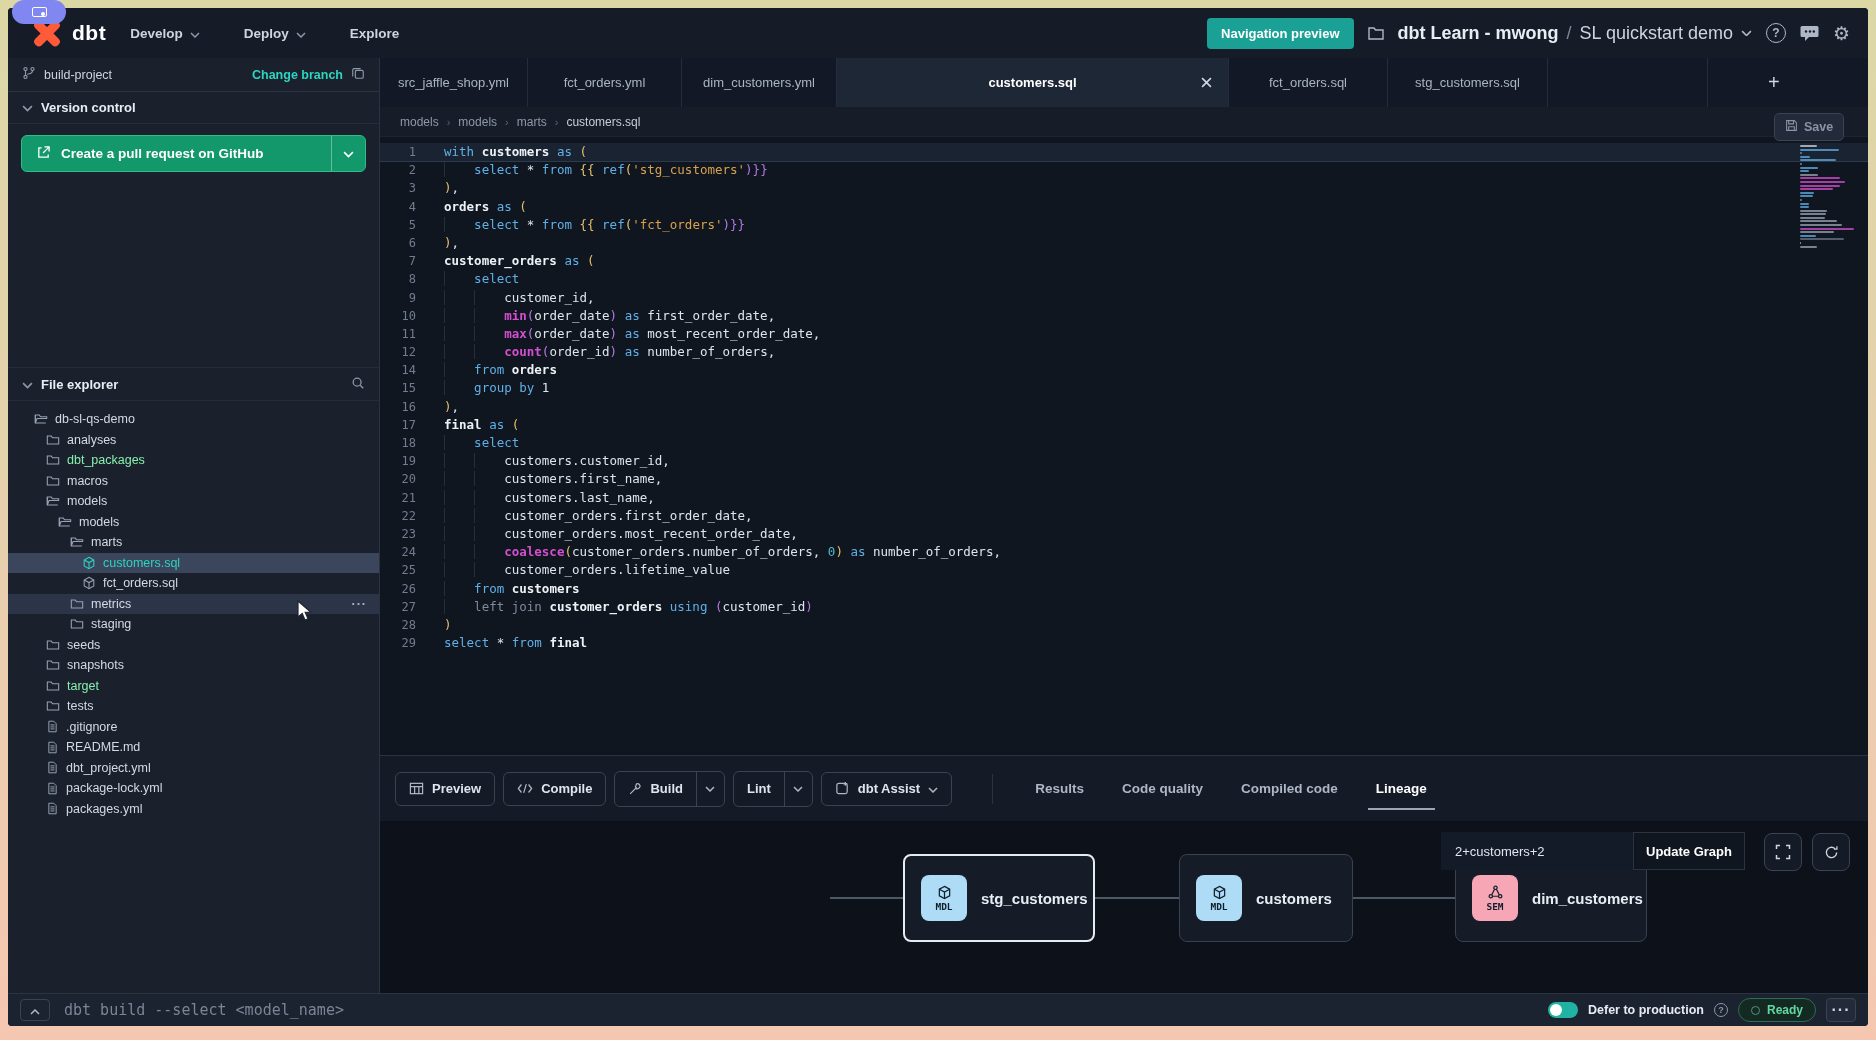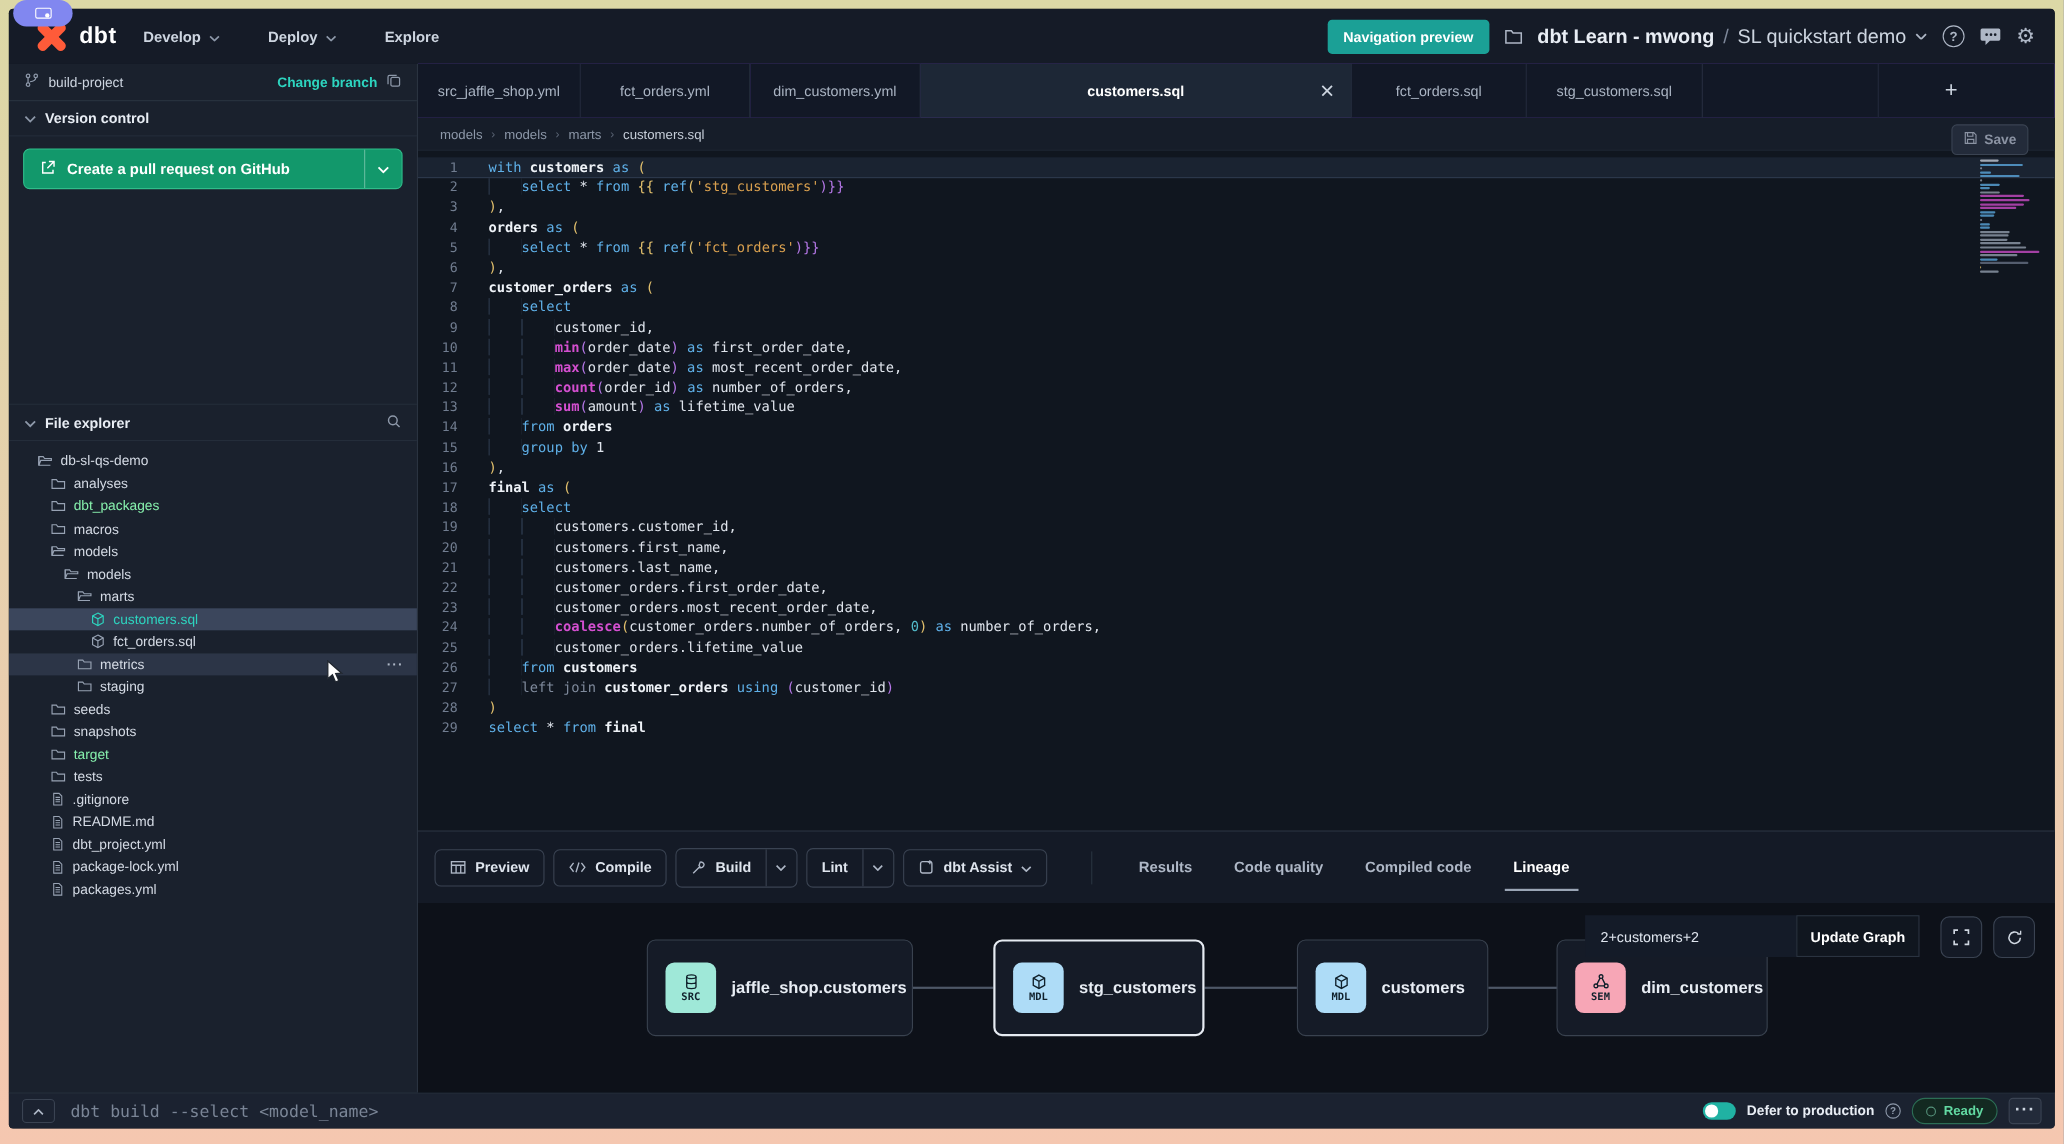--- a/index.html
+++ b/index.html
@@ -461,7 +461,6 @@
             <div class="code-line"><span class="num">10</span><span class="txt"><span class="tk-pl">        </span><span class="tk-fn">min</span><span class="tk-pur">(</span><span class="tk-id">order_date</span><span class="tk-pur">) </span><span class="tk-kw">as </span><span class="tk-id">first_order_date,</span></span></div>
             <div class="code-line"><span class="num">11</span><span class="txt"><span class="tk-pl">        </span><span class="tk-fn">max</span><span class="tk-pur">(</span><span class="tk-id">order_date</span><span class="tk-pur">) </span><span class="tk-kw">as </span><span class="tk-id">most_recent_order_date,</span></span></div>
             <div class="code-line"><span class="num">12</span><span class="txt"><span class="tk-pl">        </span><span class="tk-fn">count</span><span class="tk-pur">(</span><span class="tk-id">order_id</span><span class="tk-pur">) </span><span class="tk-kw">as </span><span class="tk-id">number_of_orders,</span></span></div>
-            <div class="code-line"><span class="num">13</span><span class="txt"><span class="tk-pl">        </span><span class="tk-fn">sum</span><span class="tk-pur">(</span><span class="tk-id">amount</span><span class="tk-pur">) </span><span class="tk-kw">as </span><span class="tk-id">lifetime_value</span></span></div>
             <div class="code-line"><span class="num">14</span><span class="txt"><span class="tk-pl">    </span><span class="tk-kw">from </span><span class="tk-idb">orders</span></span></div>
             <div class="code-line"><span class="num">15</span><span class="txt"><span class="tk-pl">    </span><span class="tk-kw">group by </span><span class="tk-id">1</span></span></div>
             <div class="code-line"><span class="num">16</span><span class="txt"><span class="tk-brk">)</span><span class="tk-id">,</span></span></div>

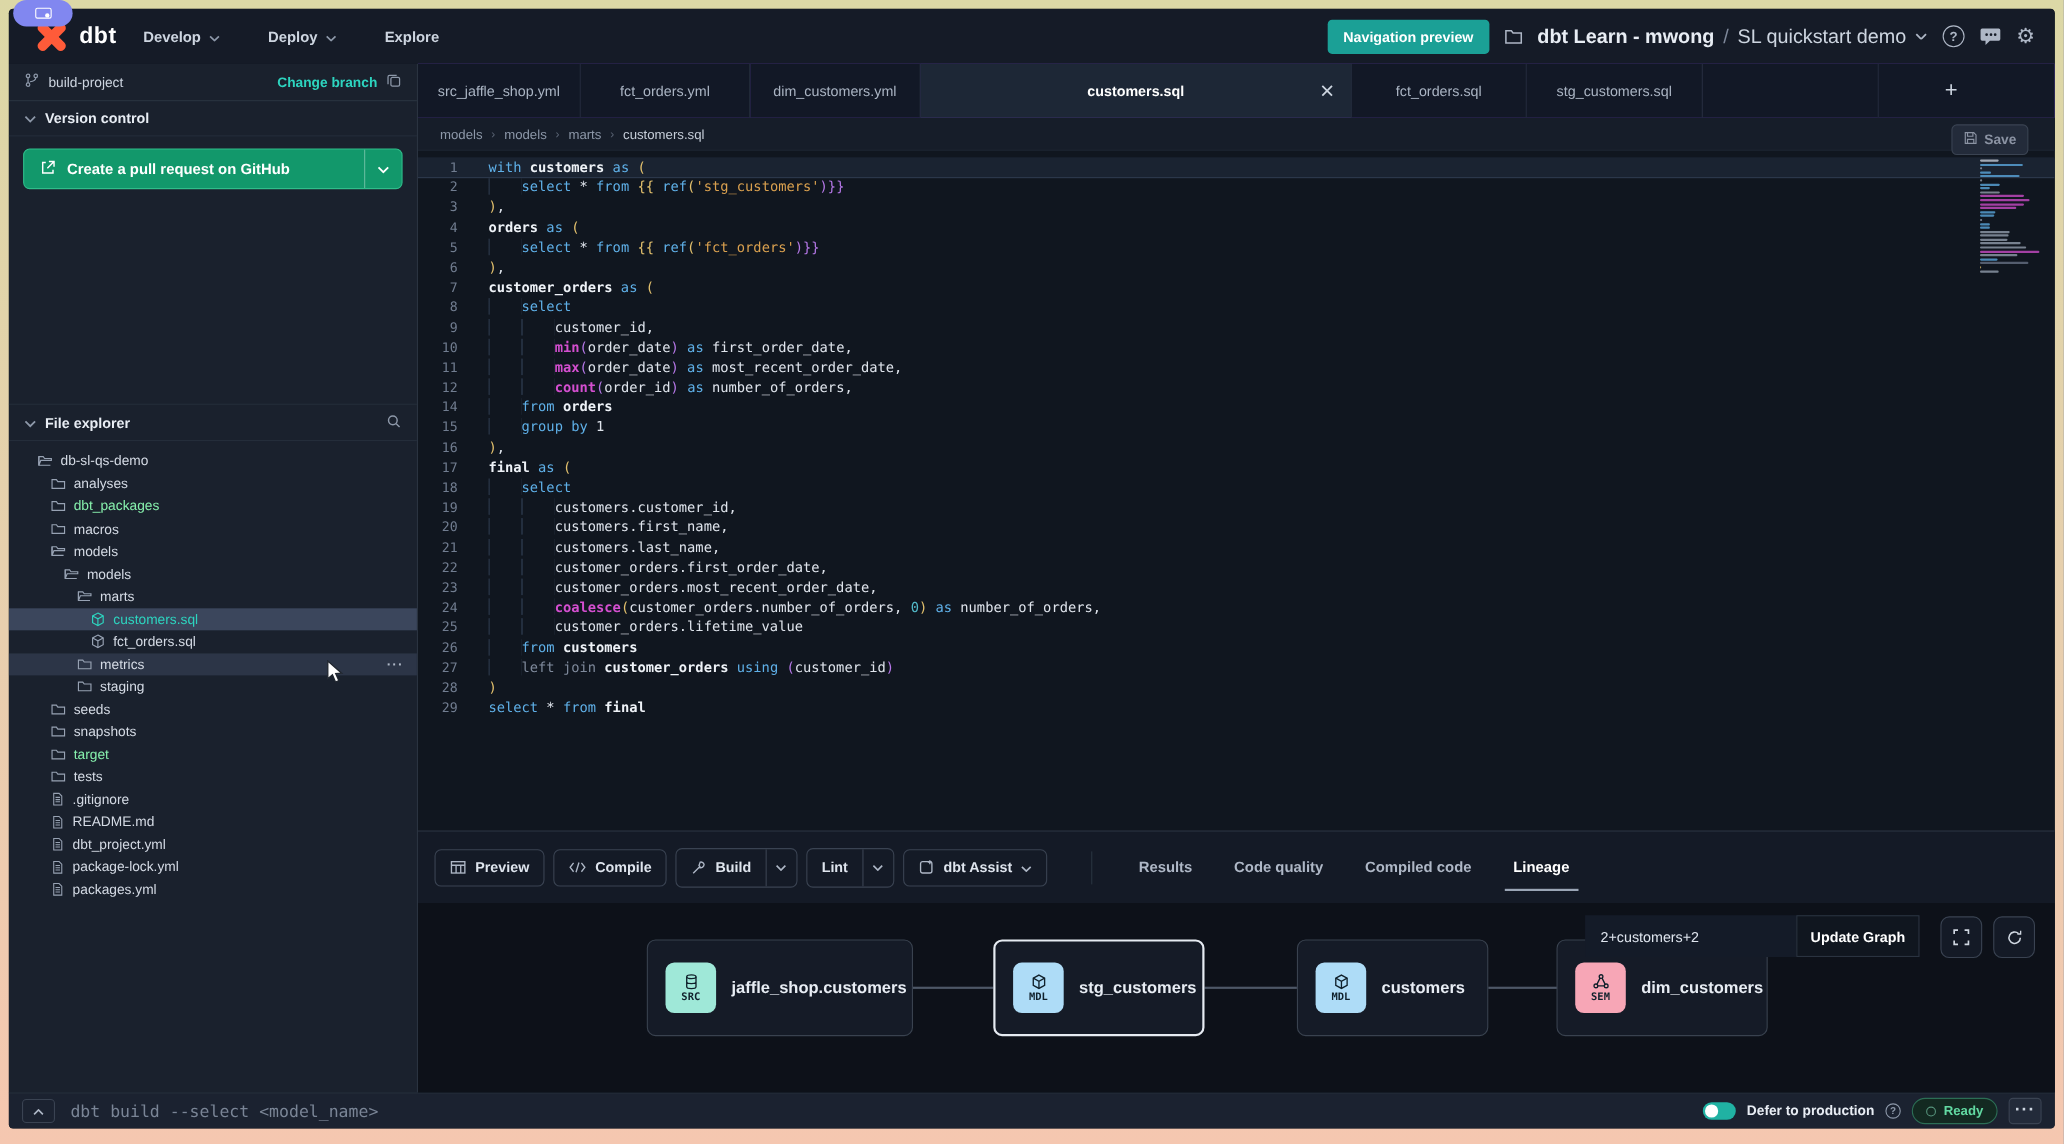--- a/index.html
+++ b/index.html
@@ -585,16 +585,6 @@
             <div class="ledge" style="left: 450px; width: 73px;"></div>
             <div class="ledge" style="left: 715px; width: 84px;"></div>
             <div class="ledge" style="left: 973px; width: 112px;"></div>
-            <div class="lnode" style="left: 208px; width: 242px;">
-              <span class="lbadge mint">
-                <svg width="15" height="15" viewBox="0 0 16 16" fill="none" stroke="currentColor" stroke-width="1.3">
-                  <ellipse cx="8" cy="3.2" rx="4.5" ry="1.8"></ellipse>
-                  <path d="M3.5 3.2v9.6c0 1 2 1.8 4.5 1.8s4.5-.8 4.5-1.8V3.2M3.5 8c0 1 2 1.8 4.5 1.8S12.5 9 12.5 8"></path>
-                </svg>
-                <span class="bcode">SRC</span>
-              </span>
-              <span class="nlabel">jaffle_shop.customers</span>
-            </div>
             <div class="lnode selected" style="left: 523px; width: 192px;">
               <span class="lbadge blue">
                 <svg width="15" height="15" viewBox="0 0 16 16" fill="none" stroke="currentColor" stroke-width="1.3">

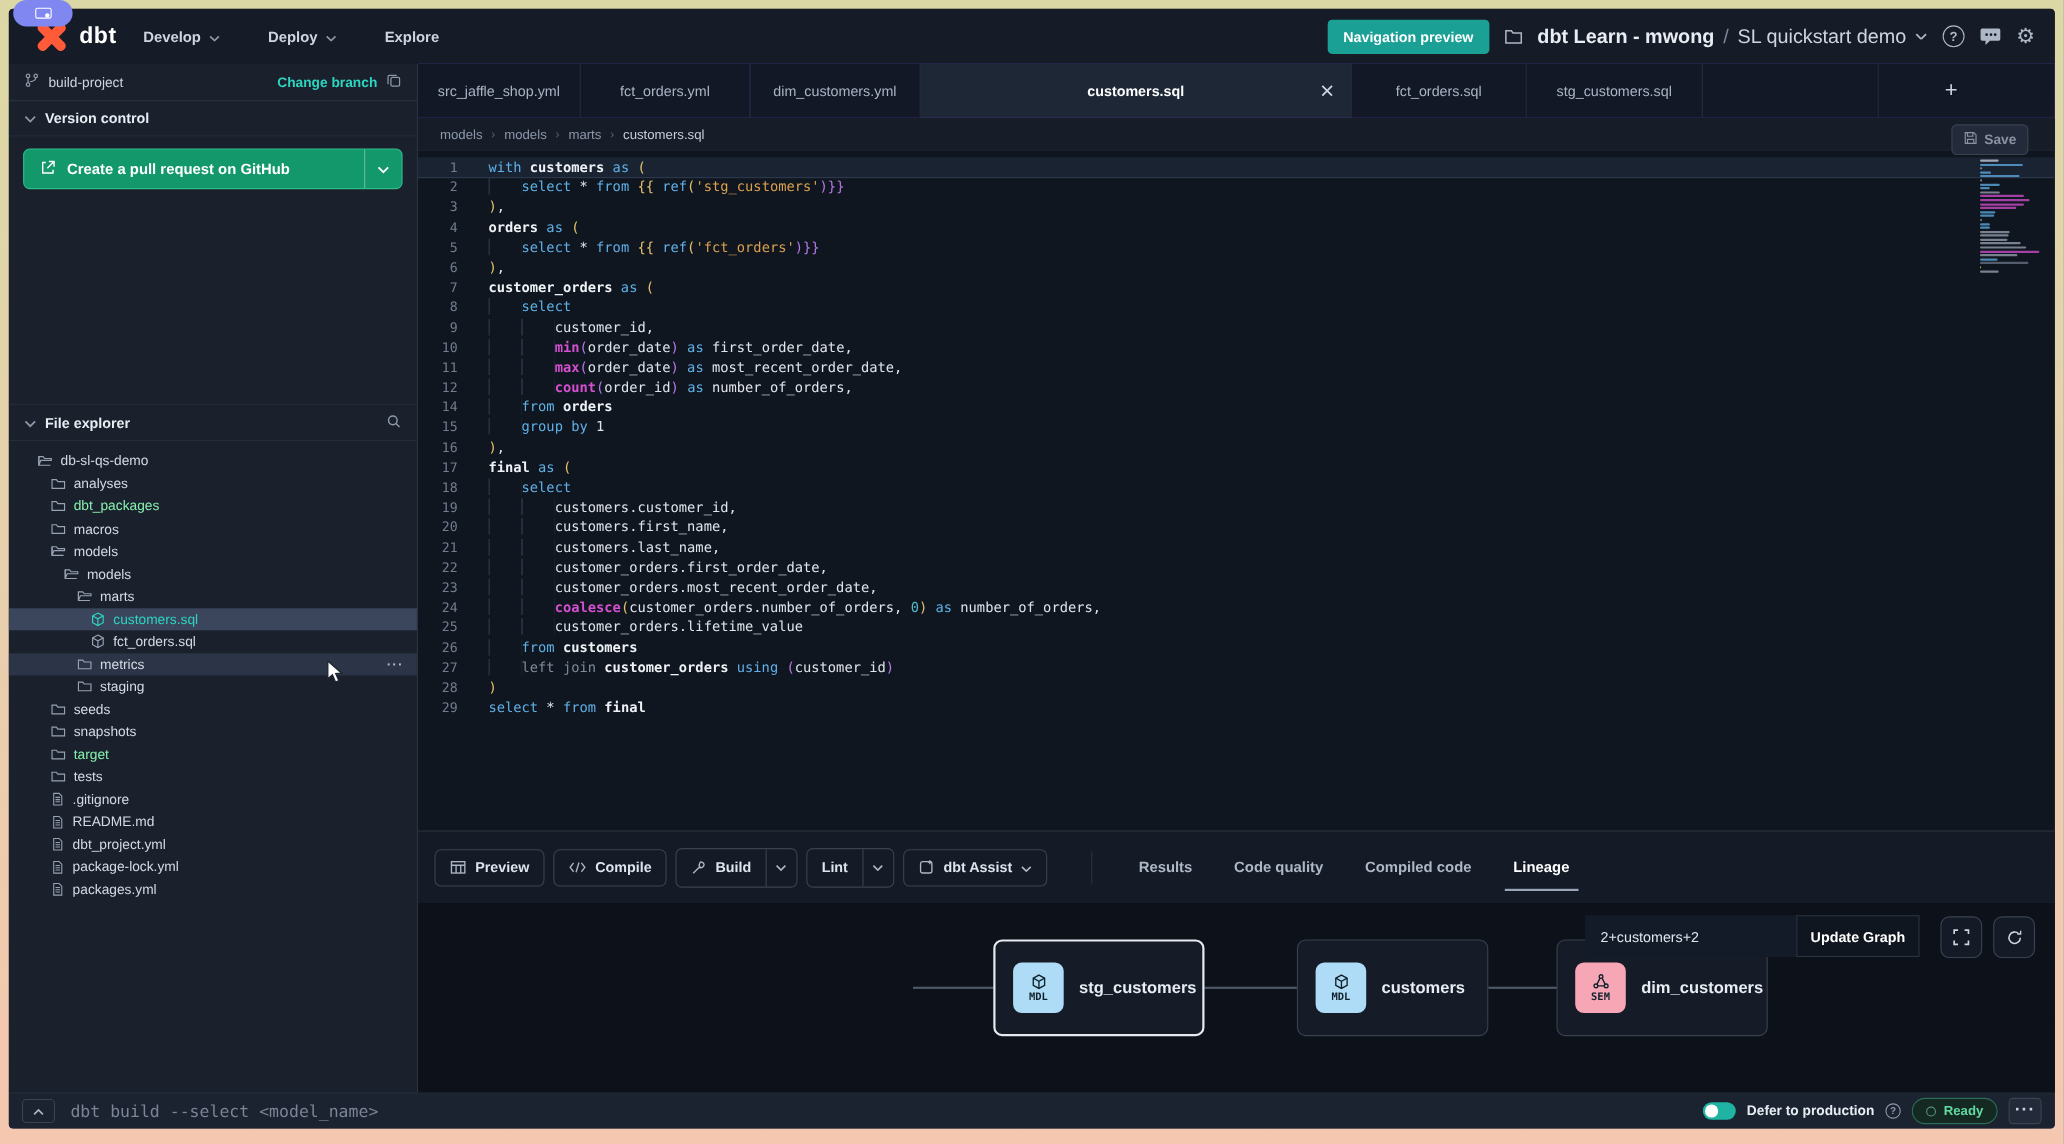--- a/index.html
+++ b/index.html
@@ -605,7 +605,7 @@
               </span>
               <span class="nlabel">customers</span>
             </div>
-            <div class="lnode" style="left: 1035px; width: 192px;">
+            <div class="lnode" style="left: 1075px; width: 192px;">
               <span class="lbadge pink">
                 <svg width="15" height="15" viewBox="0 0 16 16" fill="none" stroke="currentColor" stroke-width="1.3">
                   <circle cx="8" cy="3" r="1.8"></circle>

